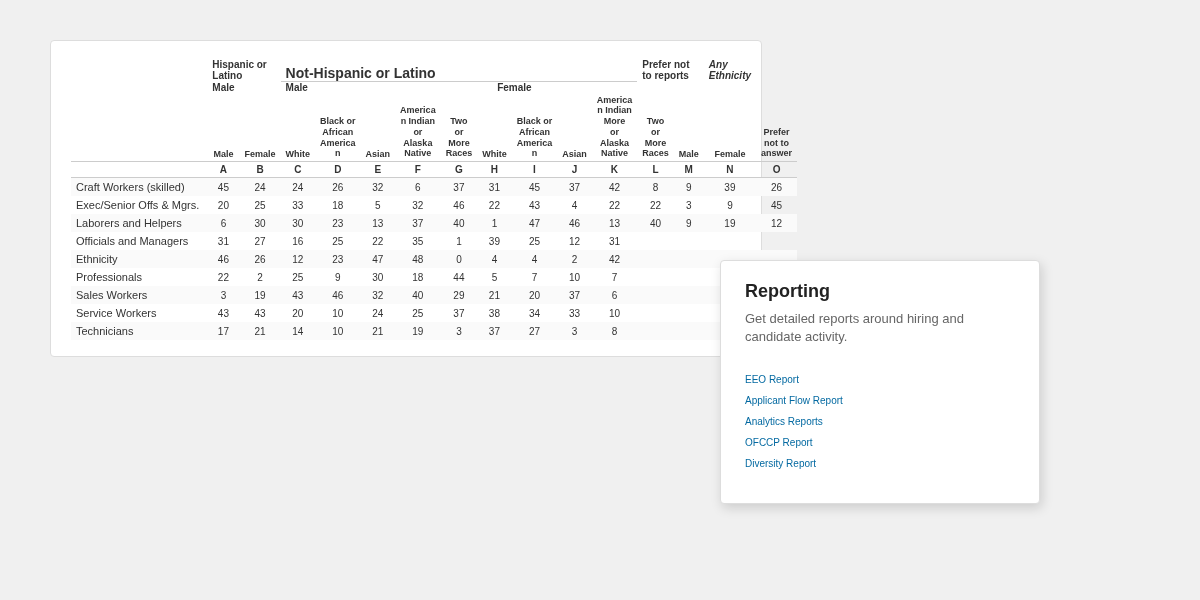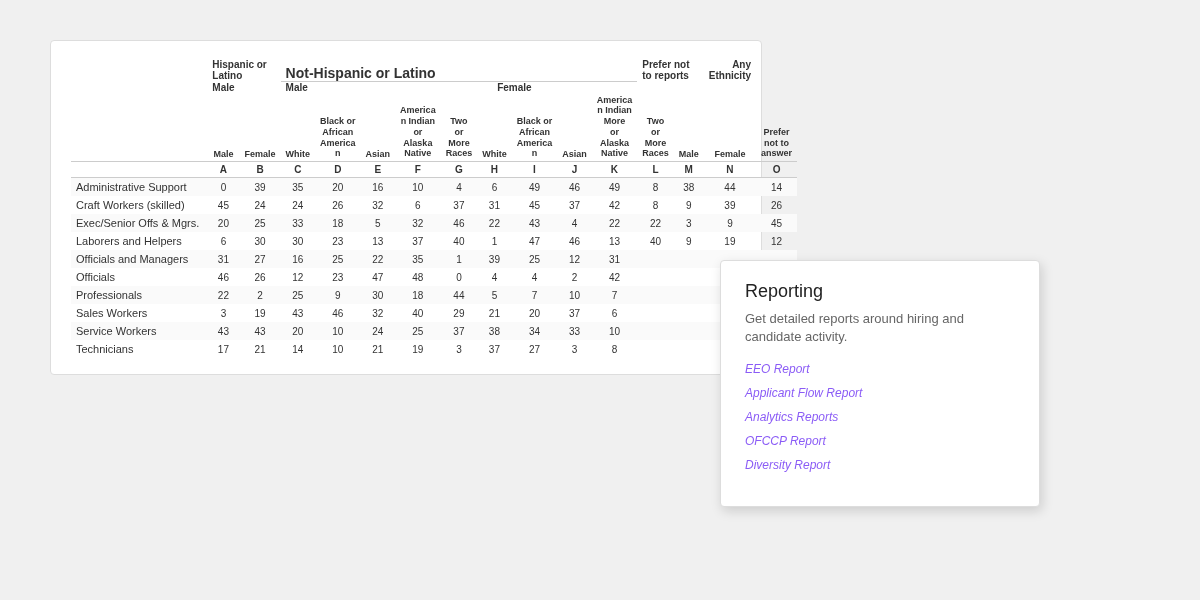--- a/index.html
+++ b/index.html
@@ -143,7 +143,7 @@
           <th colspan="2" style="text-align:left; font-size:10px; font-weight:bold;">Hispanic or Latino</th>
           <th colspan="9" style="text-align:left; font-size:14px; font-weight:bold; border-bottom: 1px solid #ccc;">Not-Hispanic or Latino</th>
           <th colspan="2" style="text-align:left; font-size:10px; font-weight:bold;">Prefer not to reports</th>
-          <th style="text-align:right; font-size:10px; font-weight:bold;">Any Ethnicity</th>
+          <th style="text-align:left; font-size:10px; font-weight:bold;font-style:italic;">Any Ethnicity</th>
         </tr>
 
         <tr class="sub-header-row">

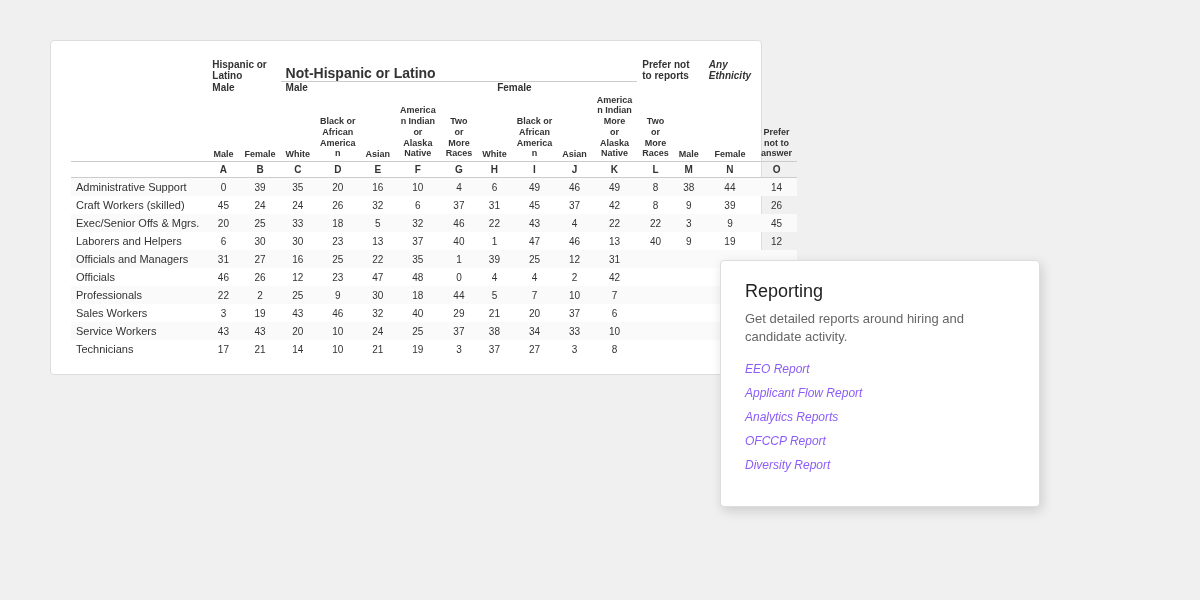--- a/index.html
+++ b/index.html
@@ -196,24 +196,6 @@
         </tr>
       </thead>
       <tbody id="table-body">
-      <tr class="data-row">
-            <td class="label-col">Administrative Support</td>
-            <td>0</td>
-            <td>39</td>
-            <td>35</td>
-            <td>20</td>
-            <td>16</td>
-            <td>10</td>
-            <td>4</td>
-            <td>6</td>
-            <td>49</td>
-            <td>46</td>
-            <td>49</td>
-            <td>8</td>
-            <td>38</td>
-            <td>44</td>
-            <td>14</td>
-          </tr>
           <tr class="data-row">
             <td class="label-col">Craft Workers (skilled)</td>
             <td>45</td>

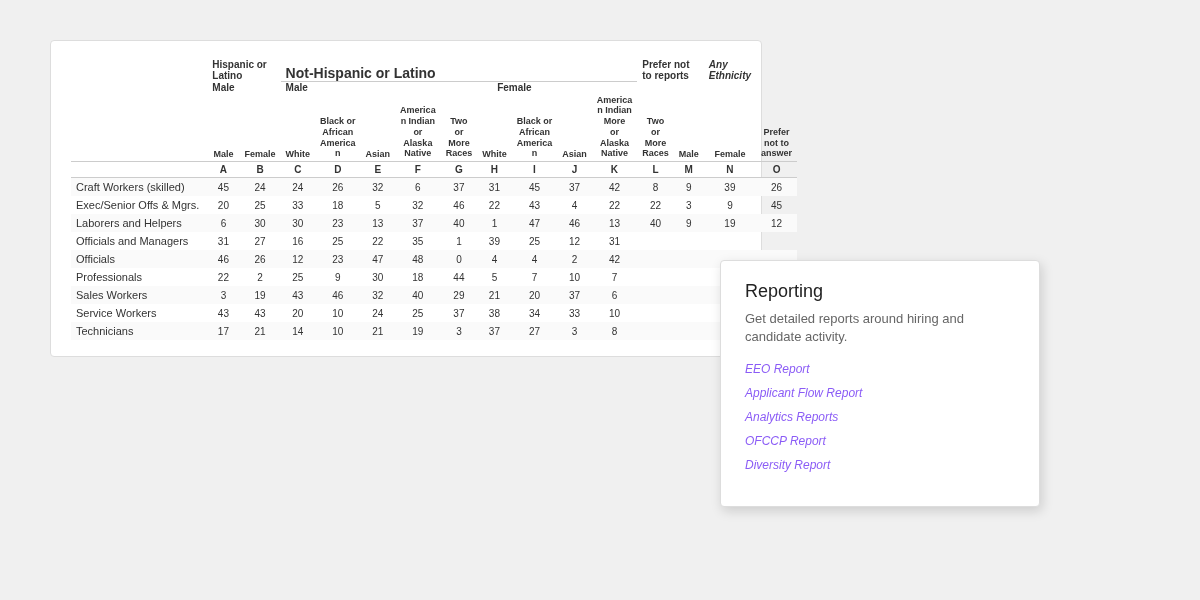--- a/index.html
+++ b/index.html
@@ -269,7 +269,7 @@
             <td></td>
           </tr>
           <tr class="data-row">
-            <td class="label-col">Officials</td>
+            <td class="label-col">Ethnicity</td>
             <td>46</td>
             <td>26</td>
             <td>12</td>

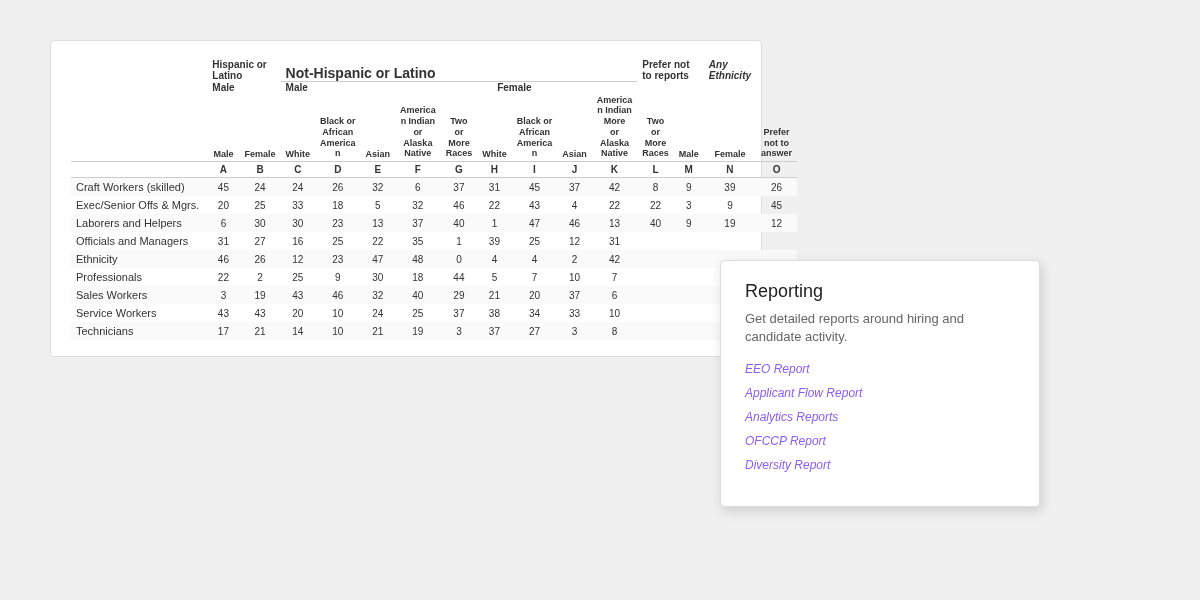--- a/index.html
+++ b/index.html
@@ -102,7 +102,7 @@
 
     .reporting-card h2 {
       font-size: 18px;
-      font-weight: normal;
+      font-weight: bold;
       color: #222;
       margin-bottom: 8px;
     }

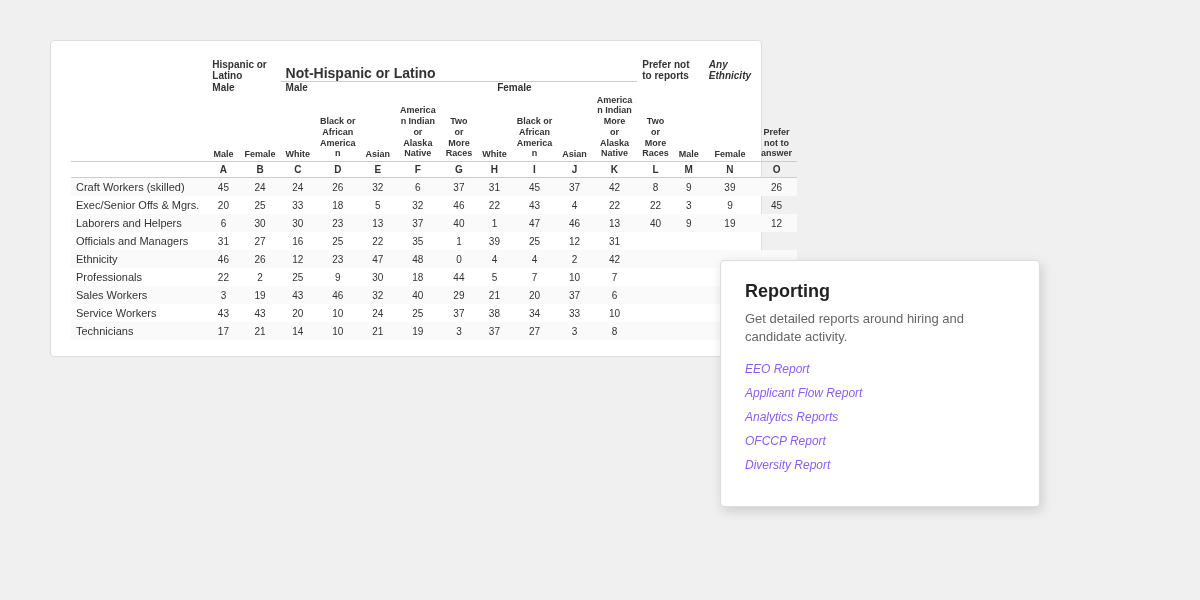--- a/index.html
+++ b/index.html
@@ -111,7 +111,7 @@
       font-size: 13px;
       color: #666;
       line-height: 1.4;
-      margin-bottom: 16px;
+      margin-bottom: 28px;
     }
 
     .reporting-card .link-item {

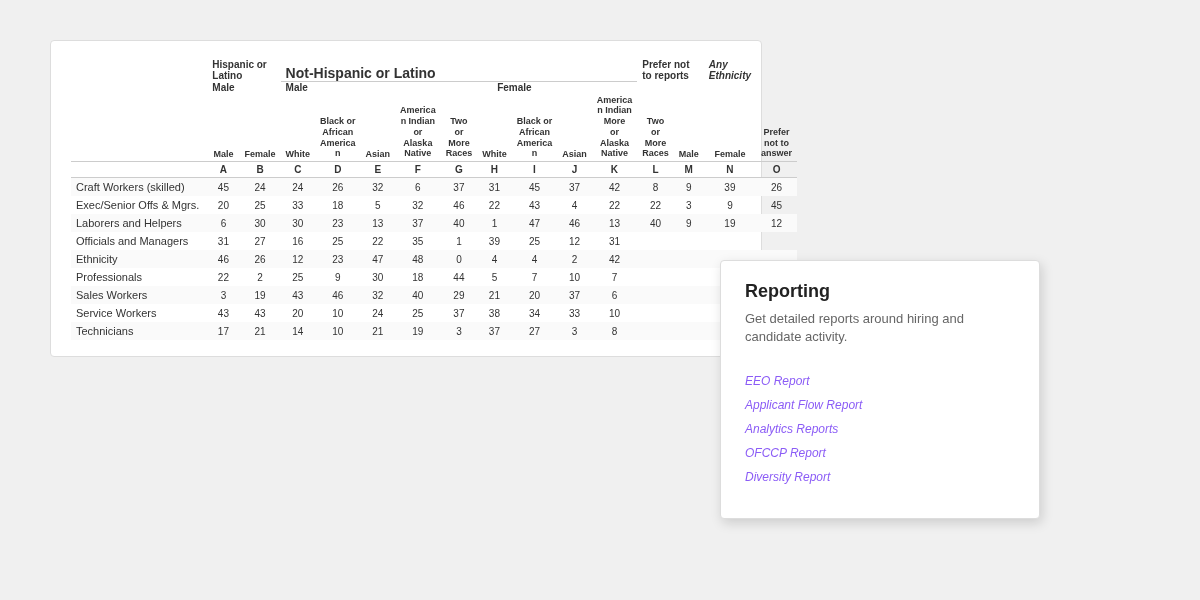--- a/index.html
+++ b/index.html
@@ -116,12 +116,11 @@
 
     .reporting-card .link-item {
       display: block;
-      font-size: 12px;
-      color: #8b5cf6;
+      font-size: 10px;
+      color: #0369a1;
       text-decoration: none;
       margin-bottom: 10px;
       cursor: pointer;
-      font-style: italic;
     }
 
     

